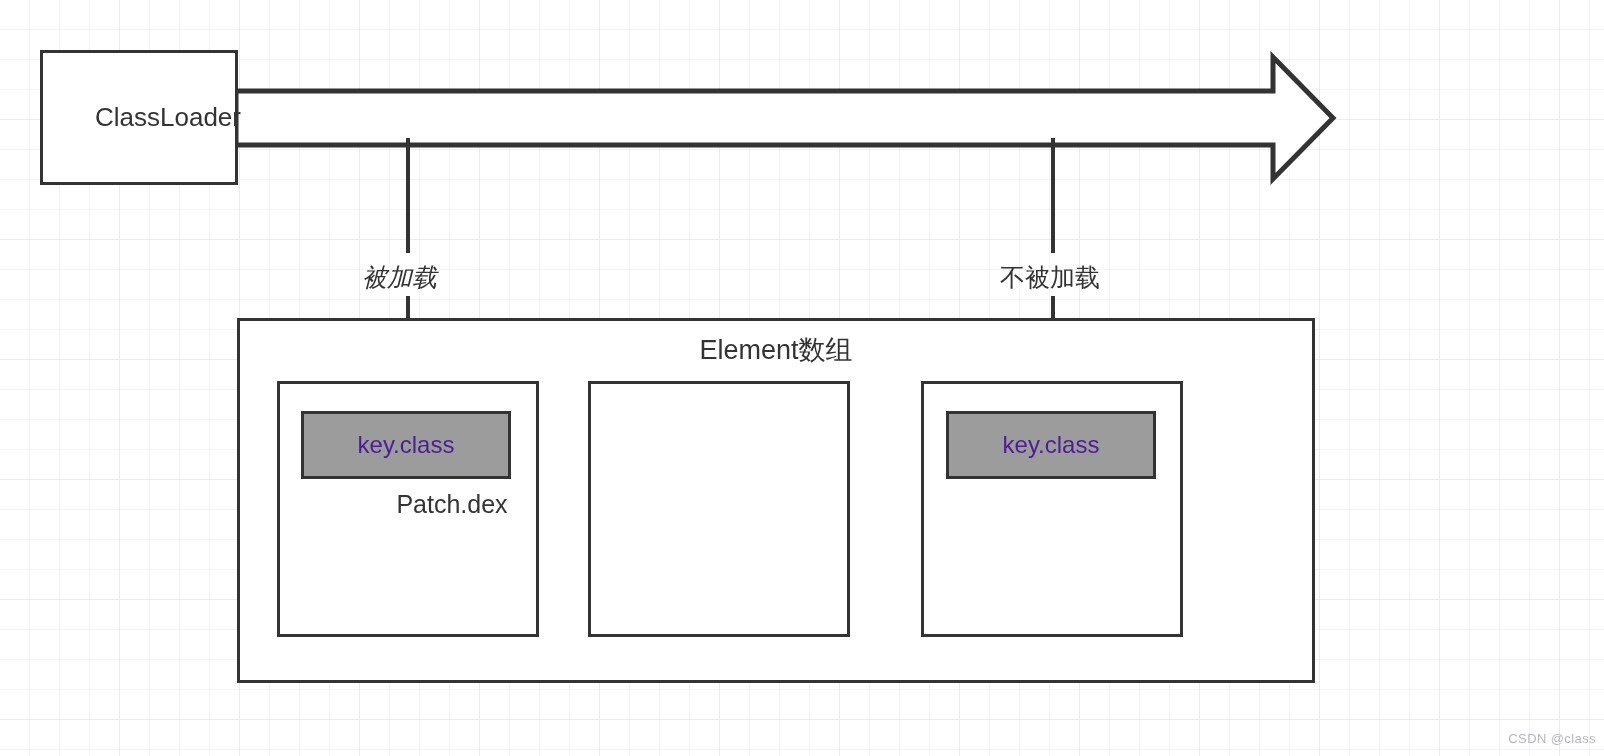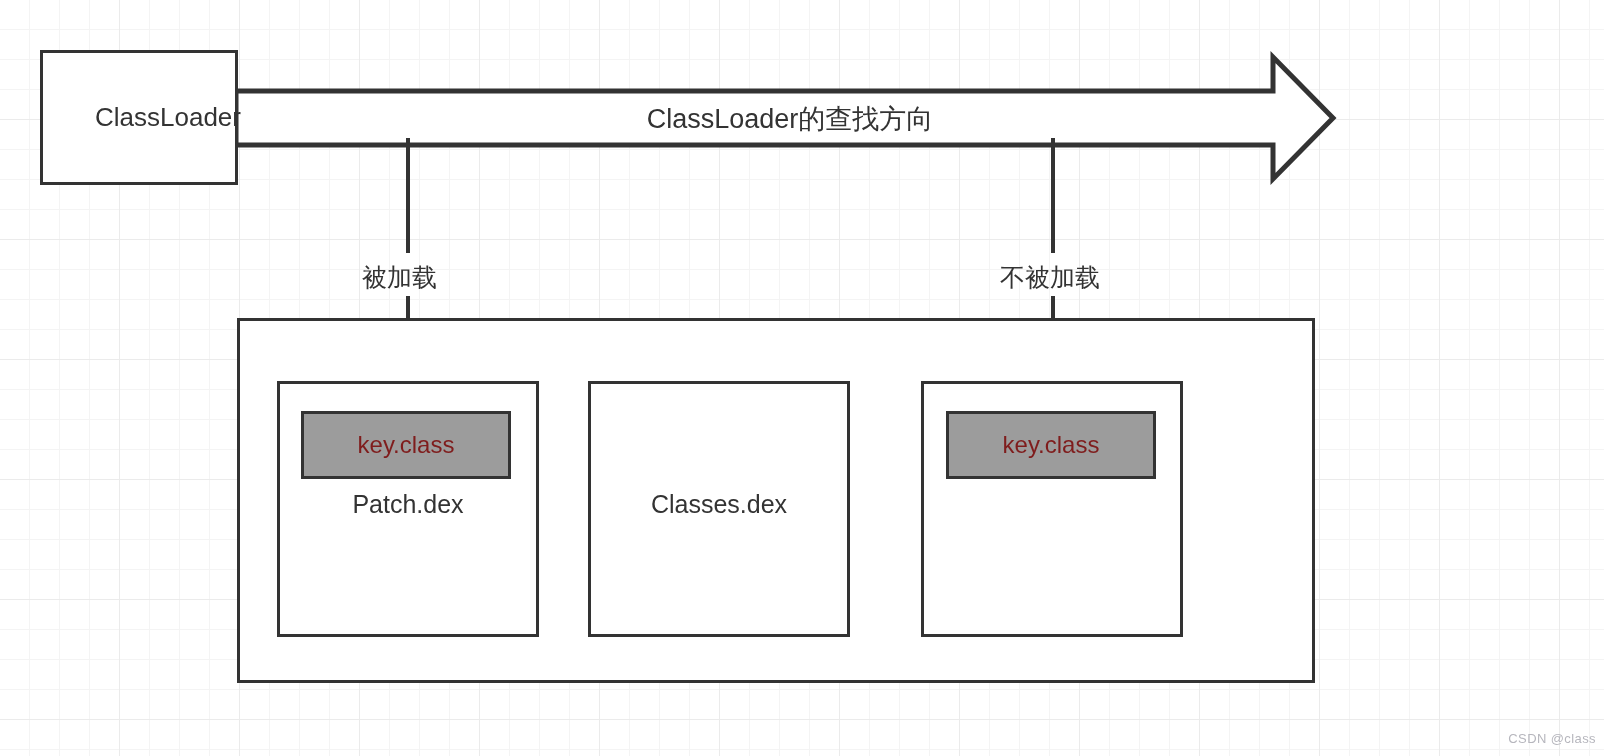--- a/index.html
+++ b/index.html
@@ -159,7 +159,6 @@
   <svg id="block-arrow" viewBox="0 0 1102 140" preserveAspectRatio="none">
     <path d="M 0,43 L 1037,43 L 1037,9 L 1097,70 L 1037,131 L 1037,97 L 0,97 Z" fill="#ffffff" stroke="#333333" stroke-width="5" stroke-linejoin="miter"></path>
   </svg>
-  <div class="label-center" id="arrow-label">ClassLoader的查找方向</div>
 
   <div class="node" id="classloader-box"></div>
   <div class="label-center" id="classloader-label">ClassLoader</div>

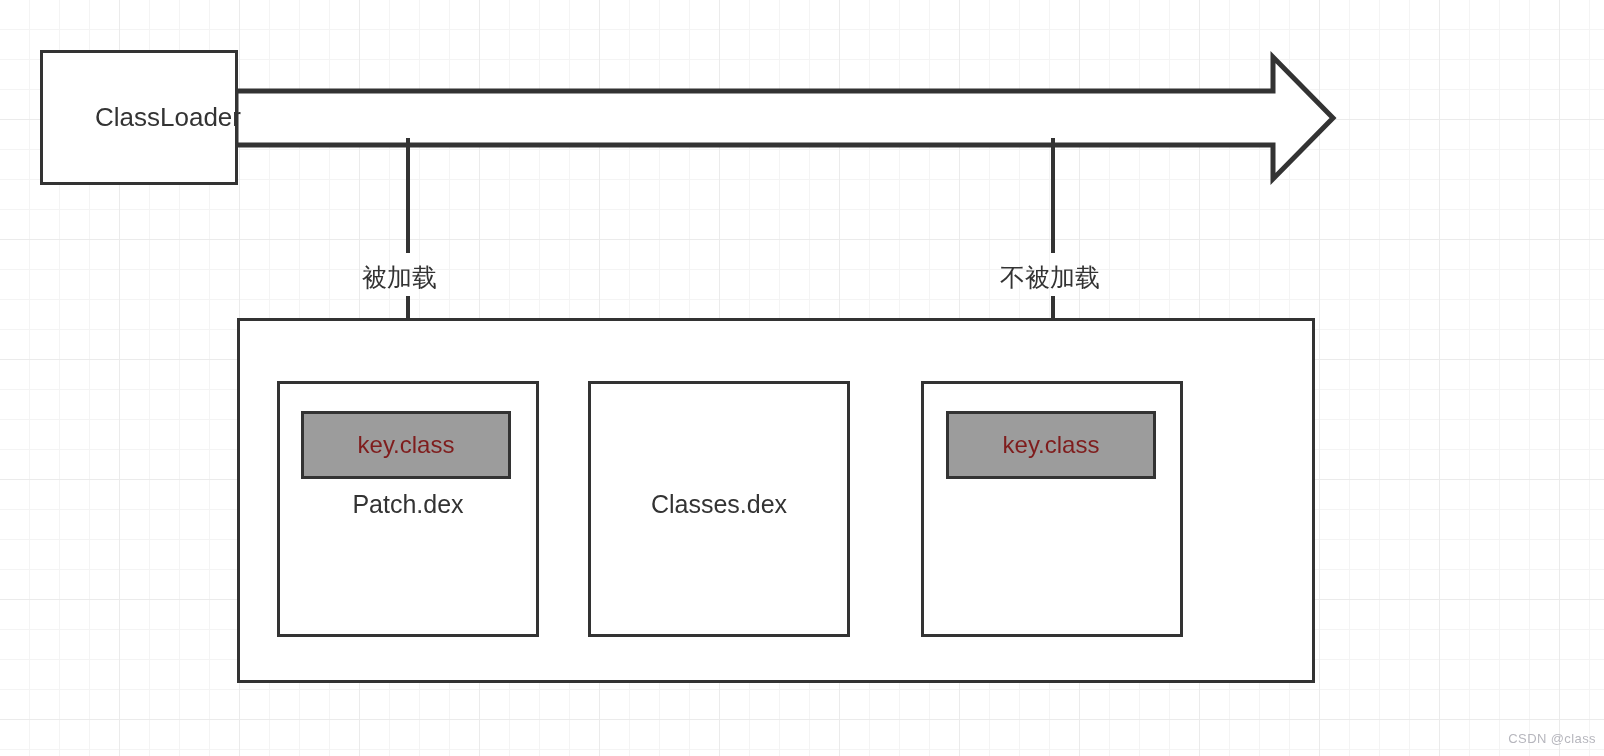--- a/index.html
+++ b/index.html
@@ -164,7 +164,7 @@
   <div class="label-center" id="classloader-label">ClassLoader</div>
 
   <div class="vline" style="left:406px; top:138px; height:115px;"></div>
-  <div class="vlabel" style="left:362px; top:261px;">被加载</div>
+  <div class="vlabel" style="left:362px; top:261px;font-style:italic;">被加载</div>
   <div class="vline" style="left:406px; top:296px; height:96px;"></div>
   <div class="vhead" style="left:397px; top:390px;"></div>
 

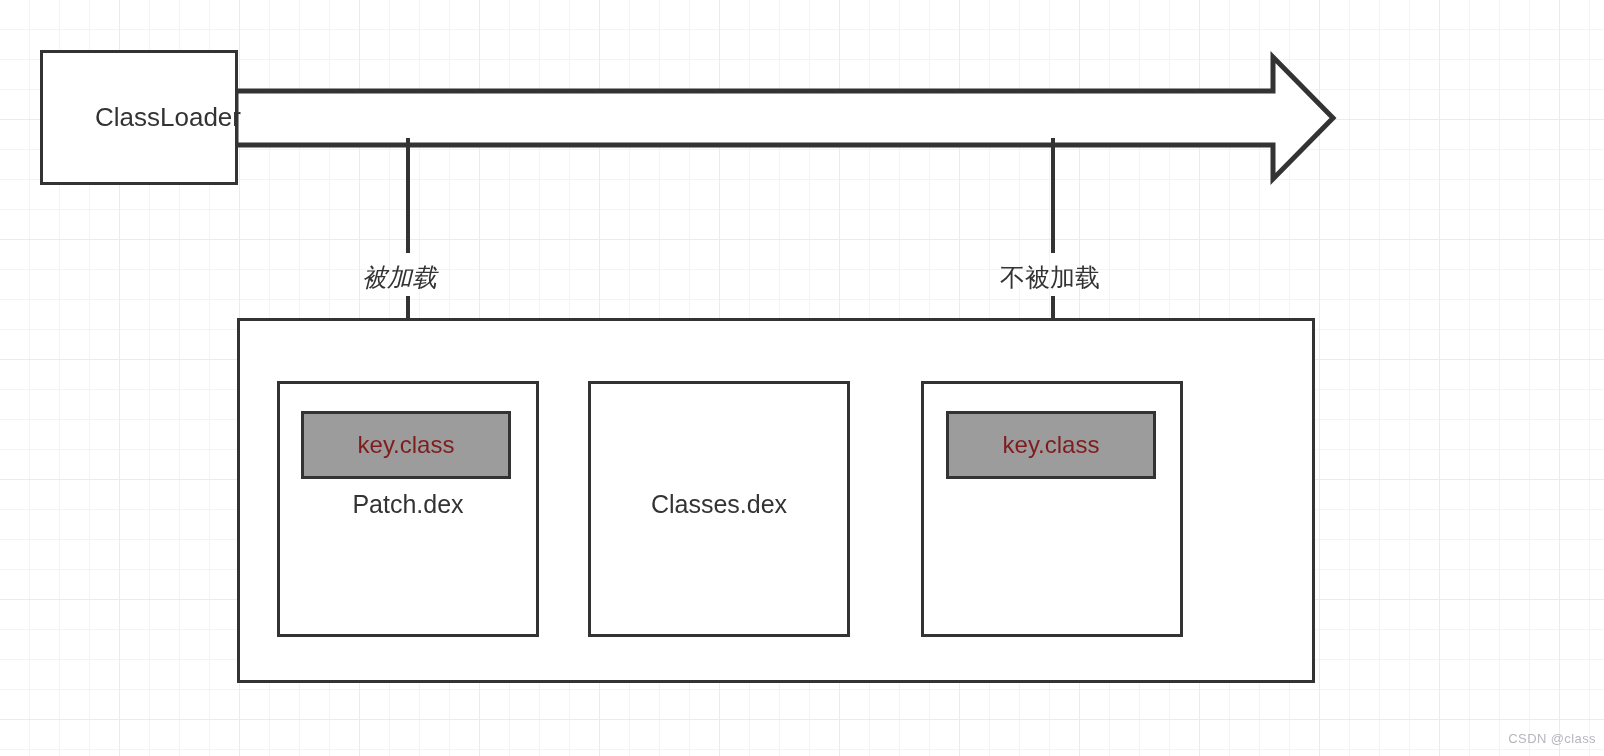--- a/index.html
+++ b/index.html
@@ -174,6 +174,7 @@
   <div class="vhead" style="left:1042px; top:390px;"></div>
 
   <div class="node" id="element-container"></div>
+  <div class="label-center" id="element-container-title">Element数组</div>
 
   <div class="dexbox" style="left:277px; top:381px; width:262px; height:256px;"></div>
   <div class="keyclass" style="left:301px; top:411px; width:210px; height:68px;">key.class</div>

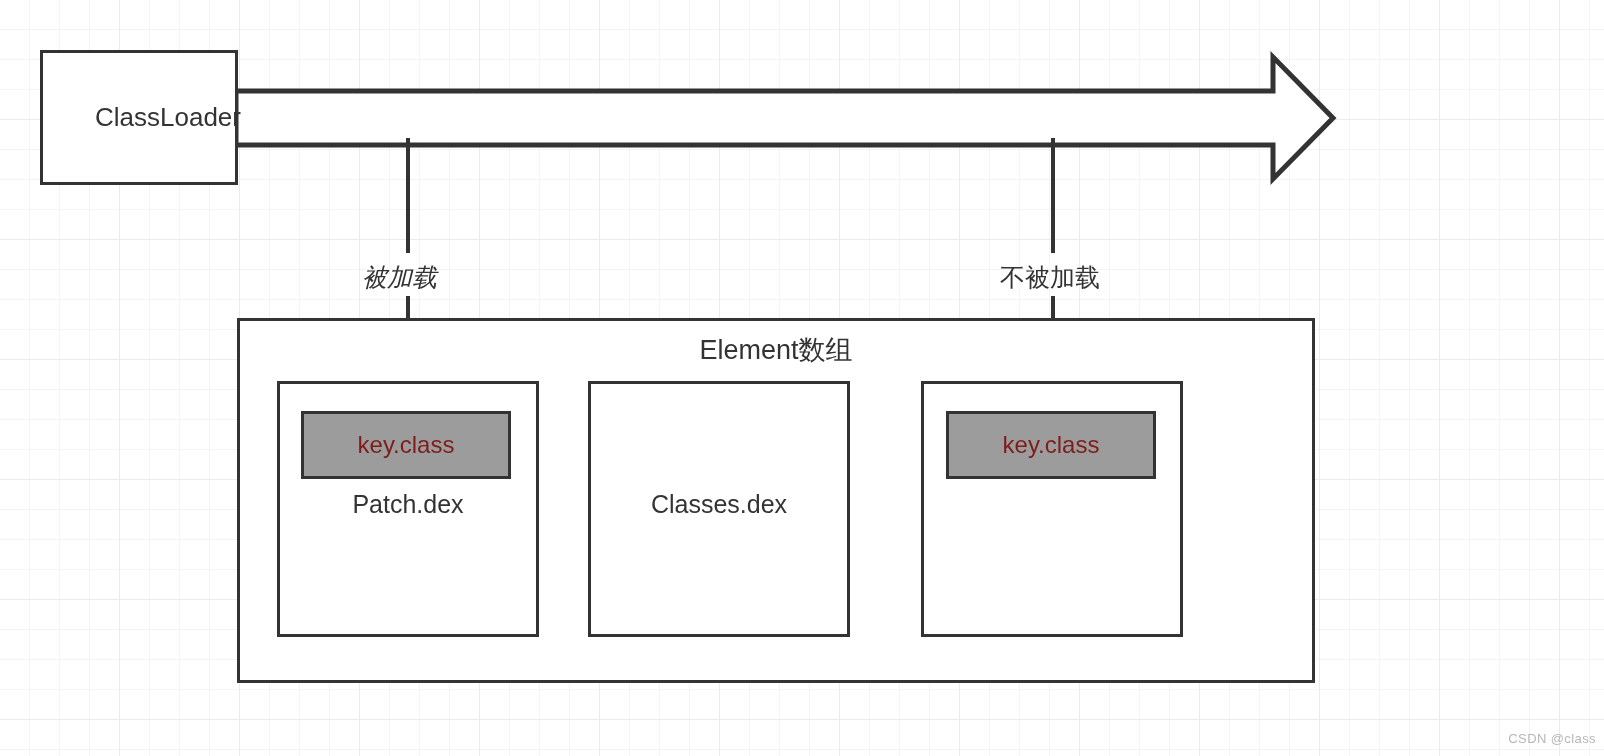--- a/index.html
+++ b/index.html
@@ -132,7 +132,7 @@
     align-items: center;
     justify-content: center;
     font-size: 24px;
-    color: #7f1d1d;
+    color: #4c1d95;
   }
   .dexname {
     position: absolute;

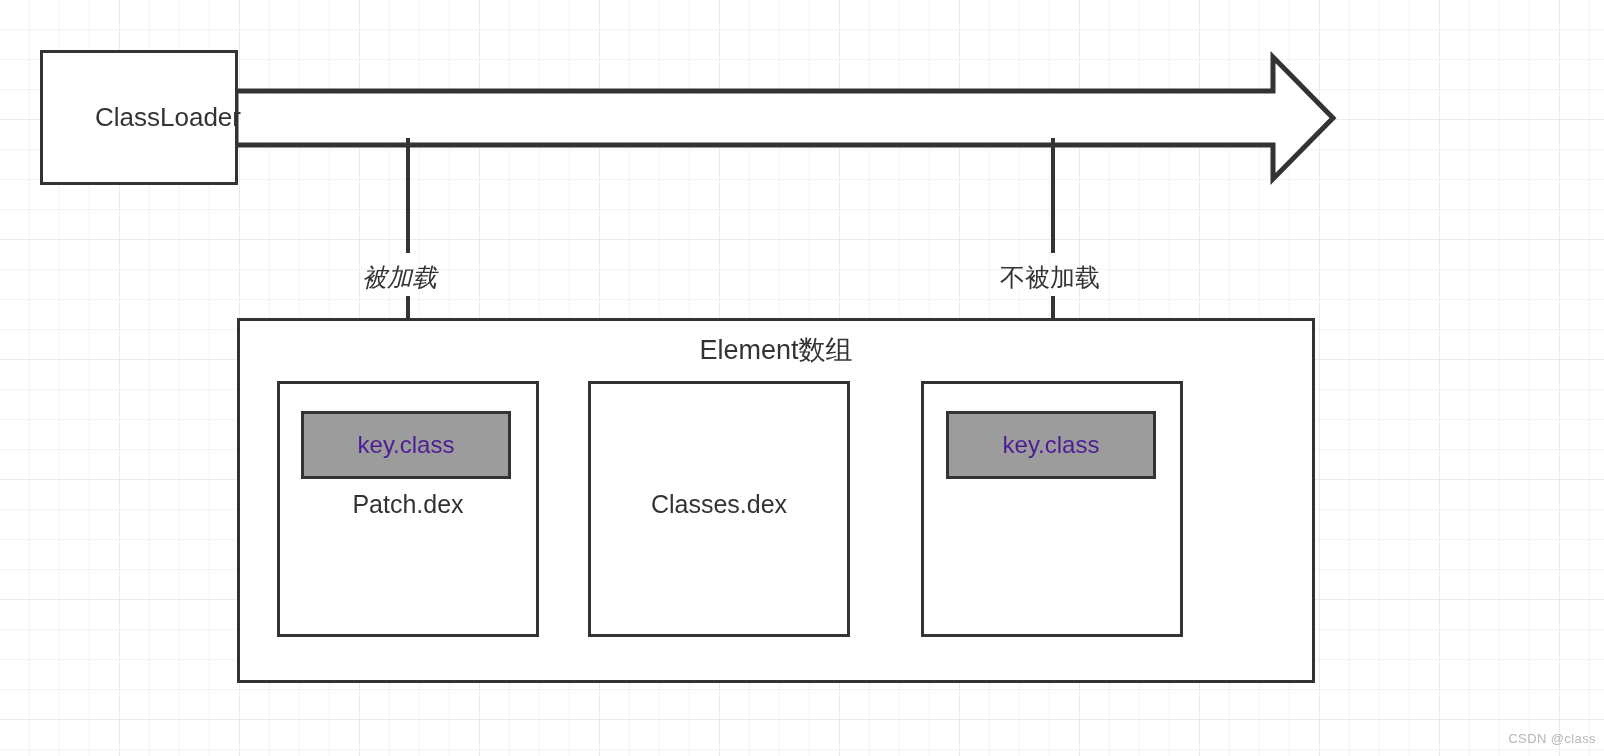--- a/index.html
+++ b/index.html
@@ -140,6 +140,7 @@
     color: #333333;
     text-align: center;
     white-space: nowrap;
+    padding-left: 44px;
   }
 
   #watermark {

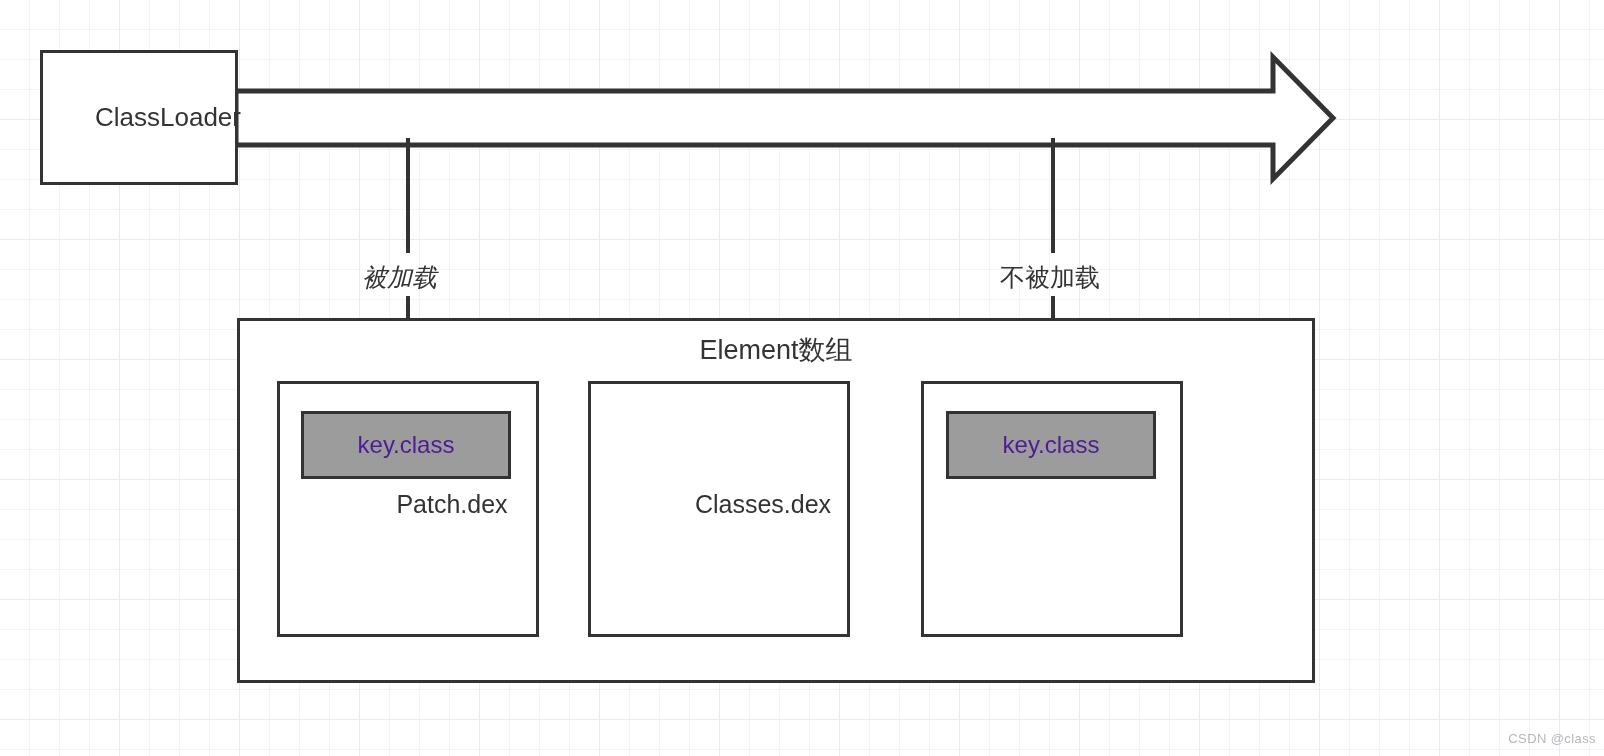--- a/index.html
+++ b/index.html
@@ -182,7 +182,6 @@
   <div class="dexname" style="left:277px; top:490px; width:262px;">Patch.dex</div>
 
   <div class="dexbox" style="left:588px; top:381px; width:262px; height:256px;"></div>
-  <div class="dexname" style="left:588px; top:490px; width:262px;">Classes.dex</div>
 
   <div class="dexbox" style="left:921px; top:381px; width:262px; height:256px;"></div>
   <div class="keyclass" style="left:946px; top:411px; width:210px; height:68px;">key.class</div>

